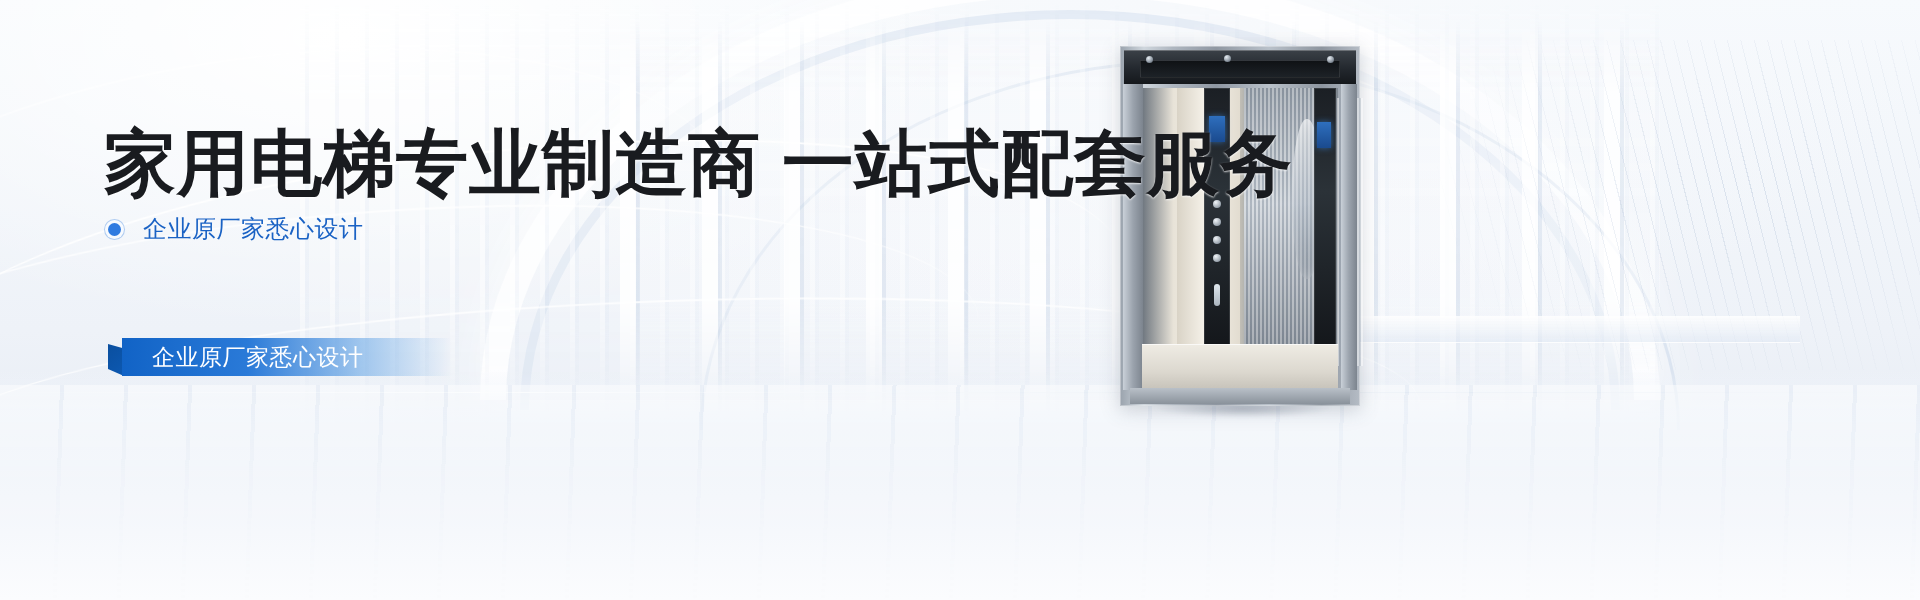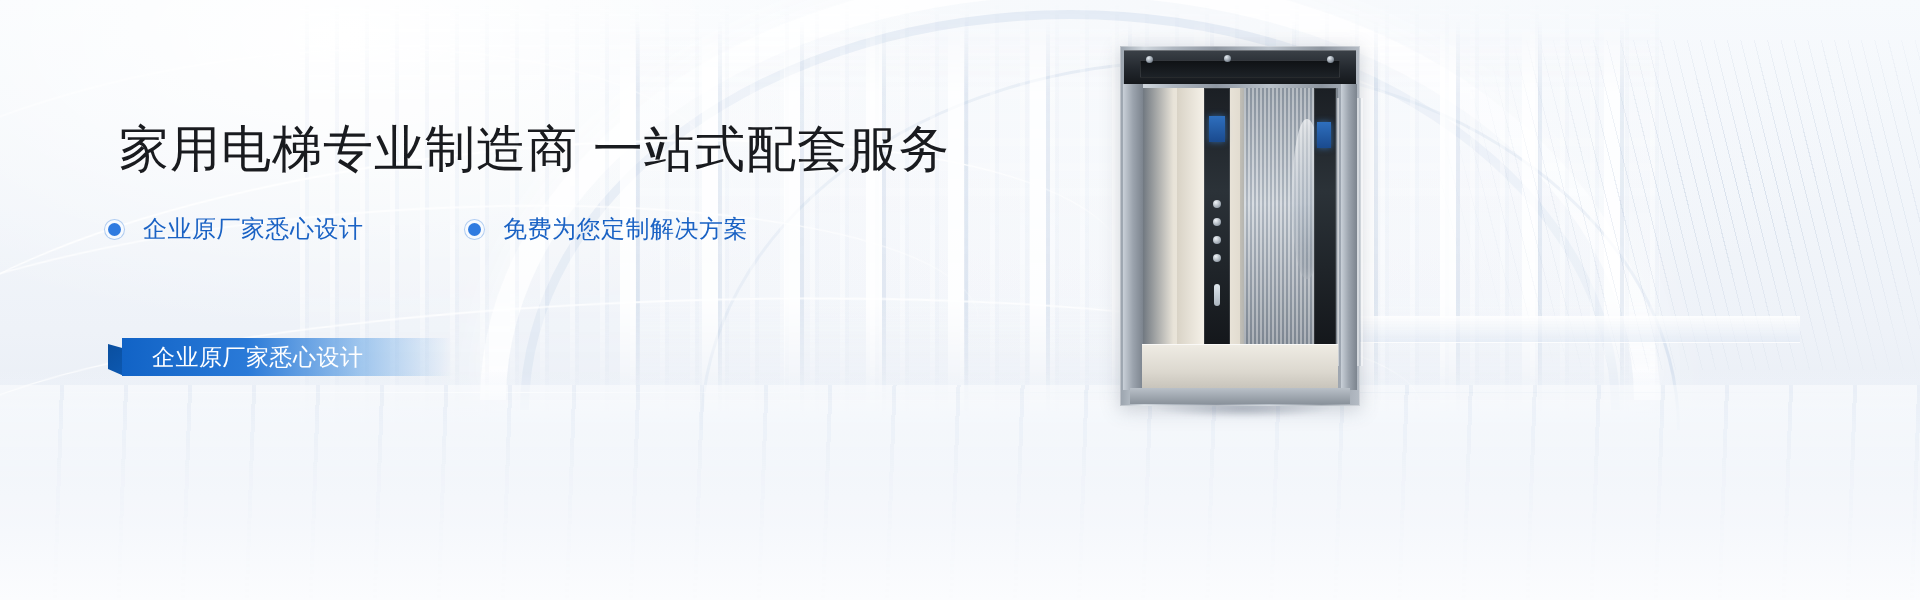--- a/index.html
+++ b/index.html
@@ -124,9 +124,9 @@
   .content{ position:absolute; left:0; top:0; width:1100px; height:600px; }
 
   .headline{
-    position:absolute; left:119px; top:116px;
-    font-size:50px;
-    font-weight:normal;
+    position:absolute; left:104px; top:116px;
+    font-size:72px;
+    font-weight:bold;
     letter-spacing:1px;
     color:#191b1f;
     white-space:nowrap;

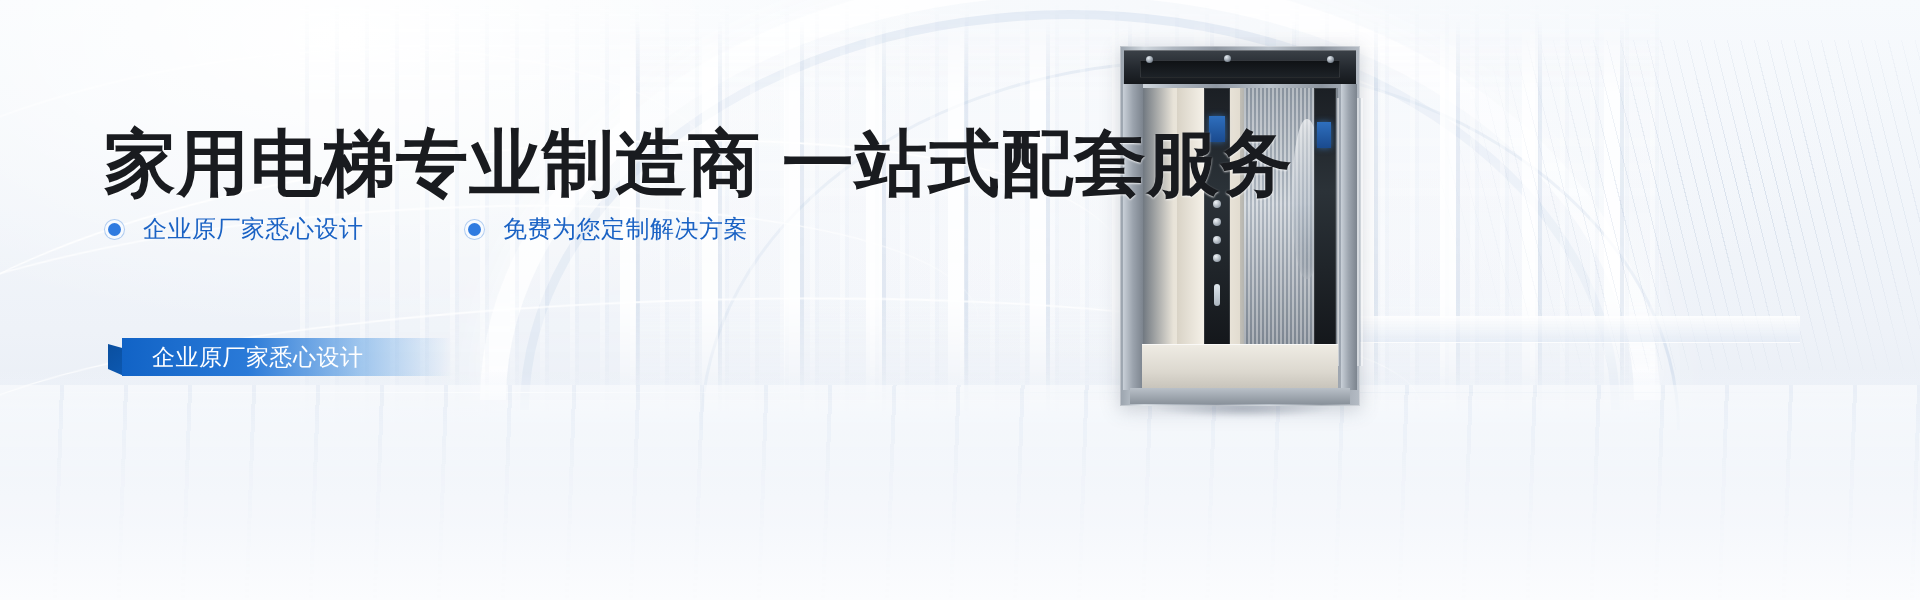--- a/index.html
+++ b/index.html
@@ -337,10 +337,6 @@
         <span class="dot"></span>
         <span>企业原厂家悉心设计</span>
       </div>
-      <div class="bullet">
-        <span class="dot"></span>
-        <span>免费为您定制解决方案</span>
-      </div>
     </div>
 
     <div class="tag-wrap">

